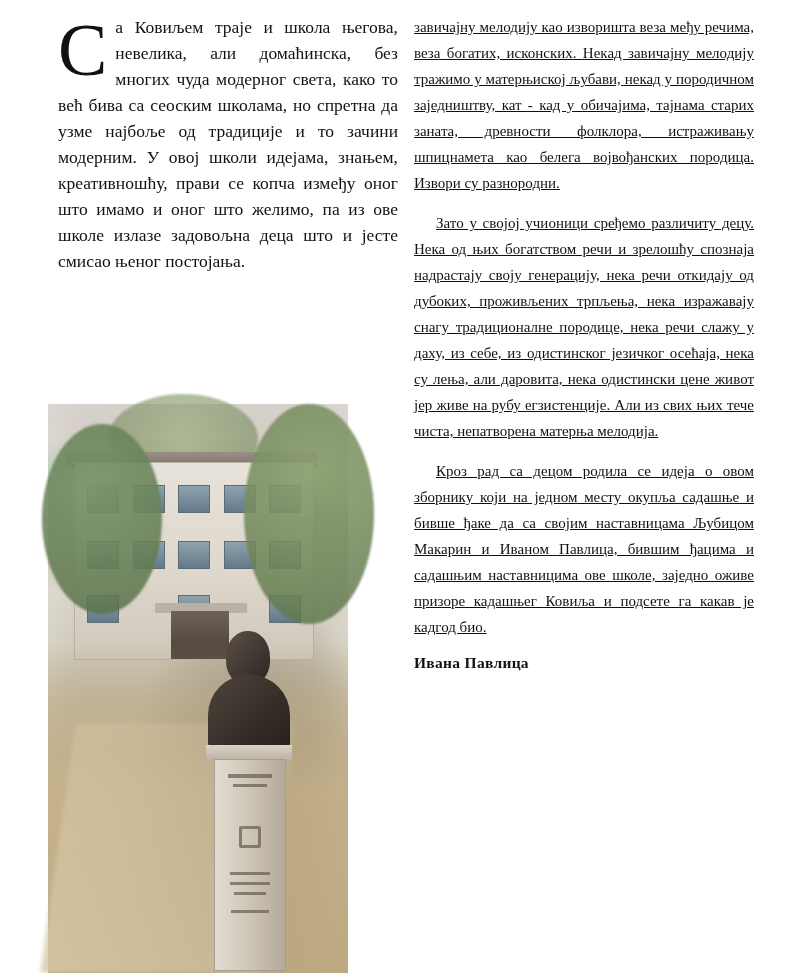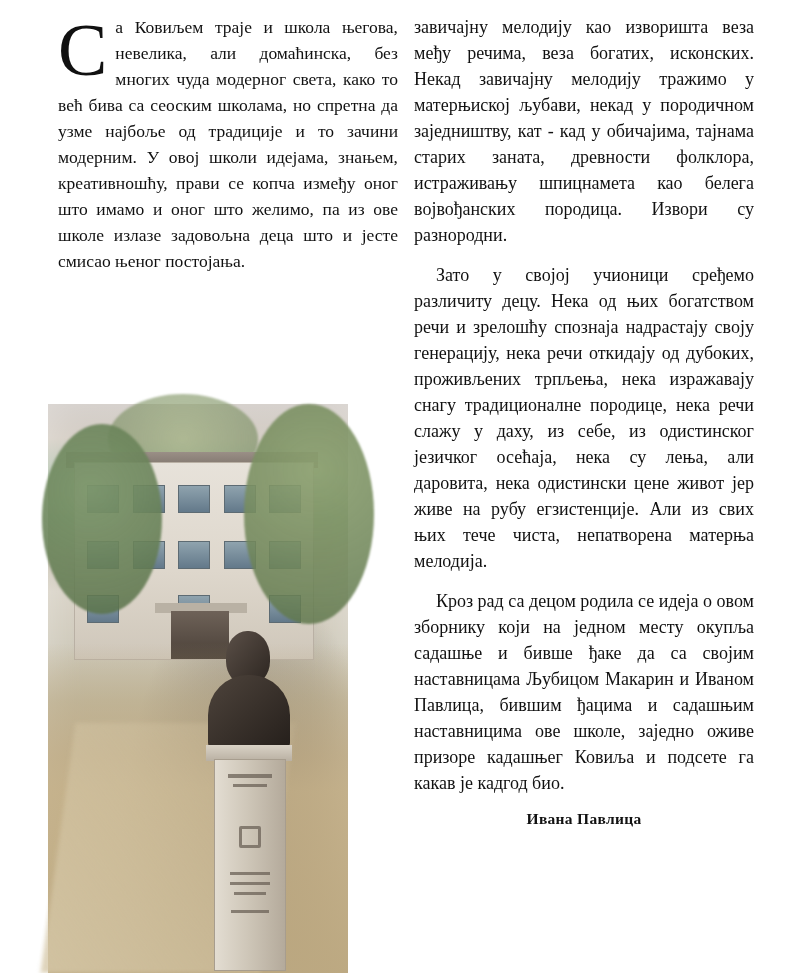--- a/index.html
+++ b/index.html
@@ -35,9 +35,10 @@
     margin: 0 0 14px 0;
     text-align: justify;
     text-justify: inter-word;
-    font-size: 18px;
+    font-size: 15px;
     line-height: 26px;
     hyphens: none;
+    text-decoration: underline;
   }
   p.para.indent { text-indent: 22px; }
 

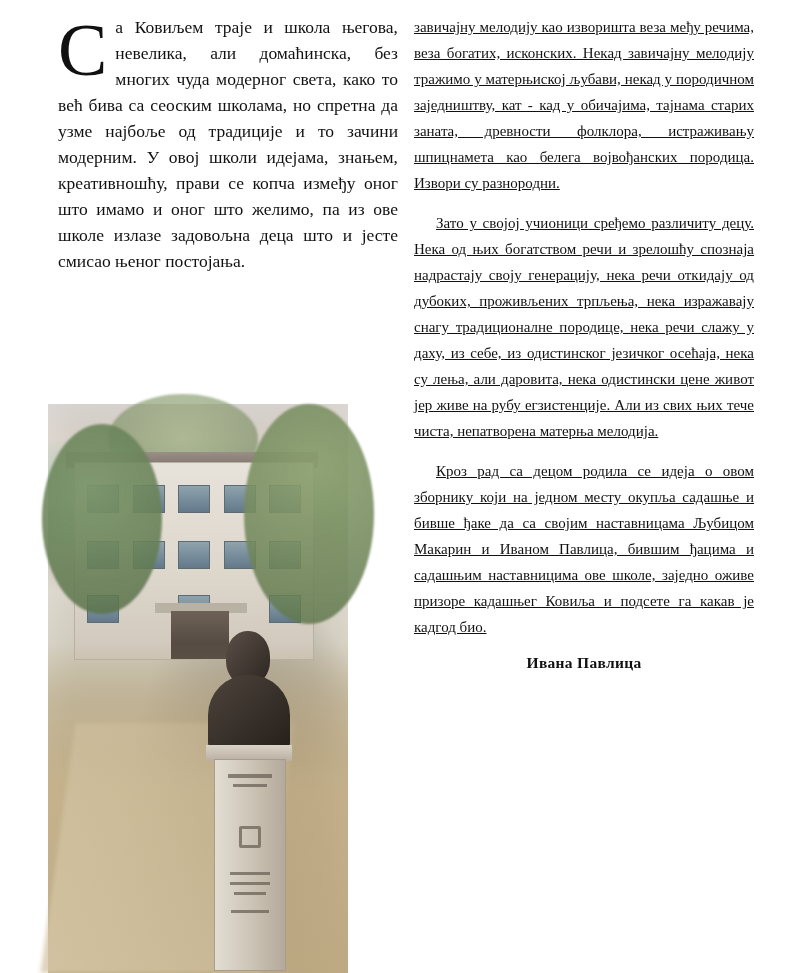--- a/index.html
+++ b/index.html
@@ -222,7 +222,7 @@
 
   .signature {
     margin: 10px 0 8px 0;
-    text-align: center;
+    text-align: left;
     font-size: 15.5px;
     font-weight: bold;
     letter-spacing: 0.3px;

